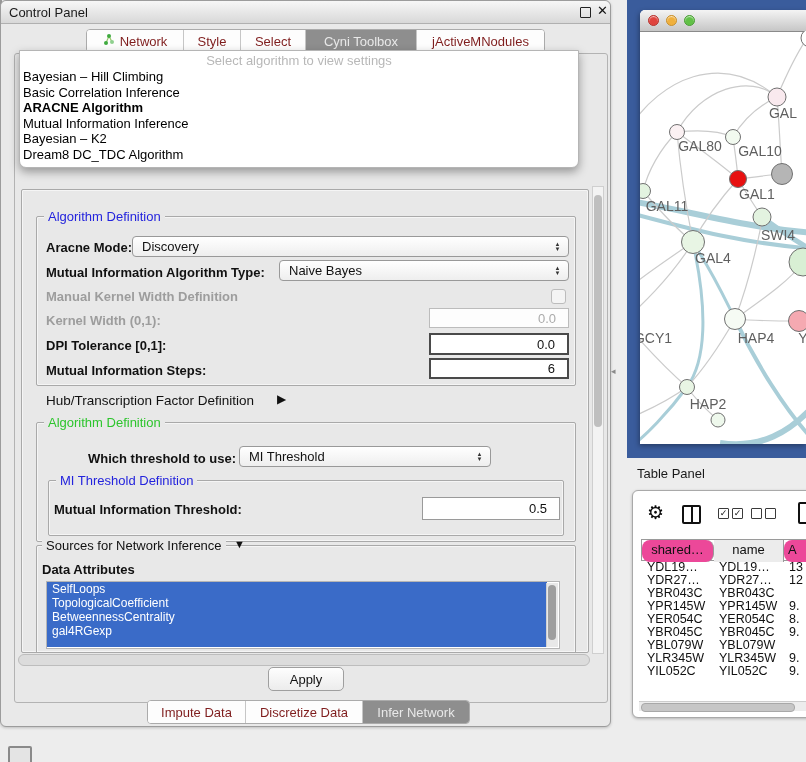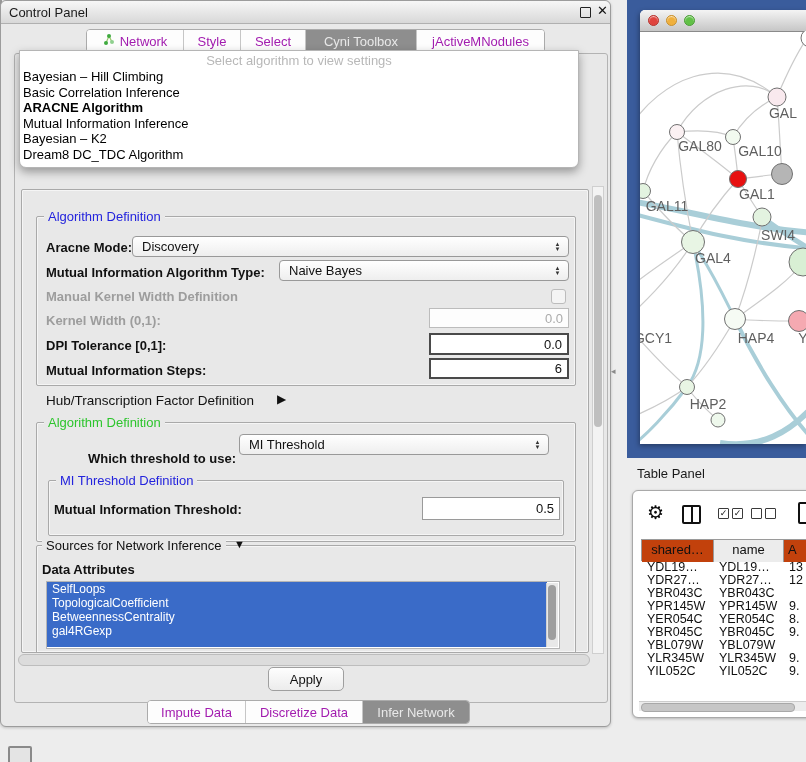--- a/index.html
+++ b/index.html
@@ -18,7 +18,7 @@
   .tabbar{left:85px;top:28px;height:22px;display:flex;border:1px solid #ababab;border-radius:4px;
       background:#fff;overflow:hidden;}
   .tab{display:flex;align-items:center;justify-content:center;padding:0;height:22px;
-      border-right:1px solid #c6c6c6;font-size:13px;color:#a21caf;background:#fdfdfd;}
+      border-right:1px solid #c6c6c6;font-size:13px;color:#7f1d1d;background:#fdfdfd;}
   .tab:last-child{border-right:none;}
   .tab.sel{background:#8e8e8e;color:#e9e9e9;}
   .tab .net-ico{margin-right:5px;}

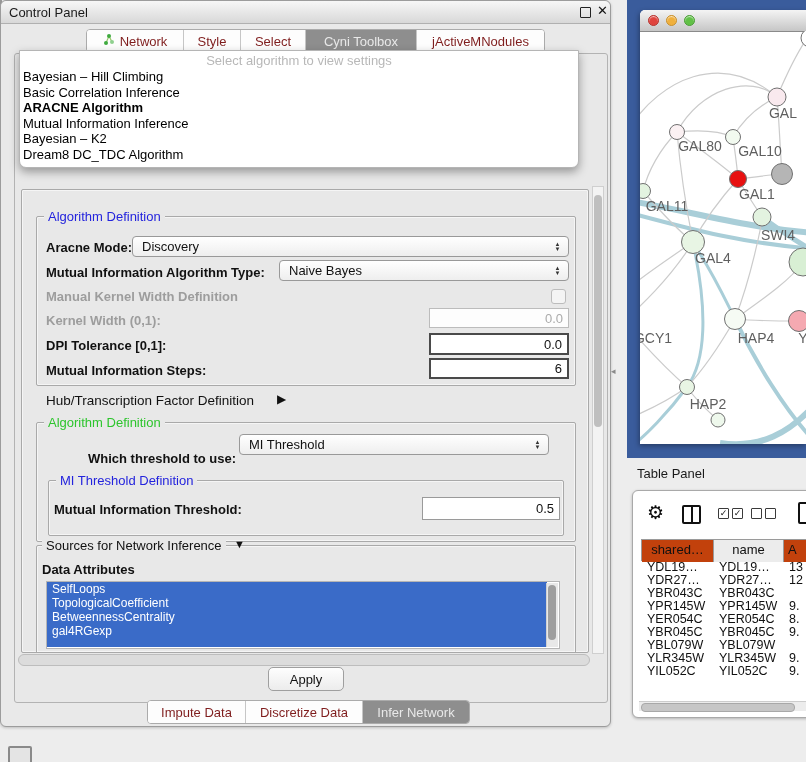--- a/index.html
+++ b/index.html
@@ -48,7 +48,7 @@
   .spin::before{content:"▲";display:block;font-size:6px;line-height:5px;color:#333;}
   .spin::after{content:"▼";display:block;font-size:6px;line-height:5px;color:#333;}
   .inp{background:#fff;border:1px solid #9a9a9a;box-sizing:border-box;font-size:13px;
-      text-align:right;padding:0 5px;display:flex;align-items:center;justify-content:flex-end;}
+      text-align:right;padding:0 12px;display:flex;align-items:center;justify-content:flex-end;}
   .inp.disabled{border-color:#bcbcbc;color:#ababab;background:#fdfdfd;}
   .inp.strong{border:2px solid #4a4a4a;}
   .chk{width:13px;height:13px;border:1px solid #bcbcbc;border-radius:3px;background:#f4f4f4;}

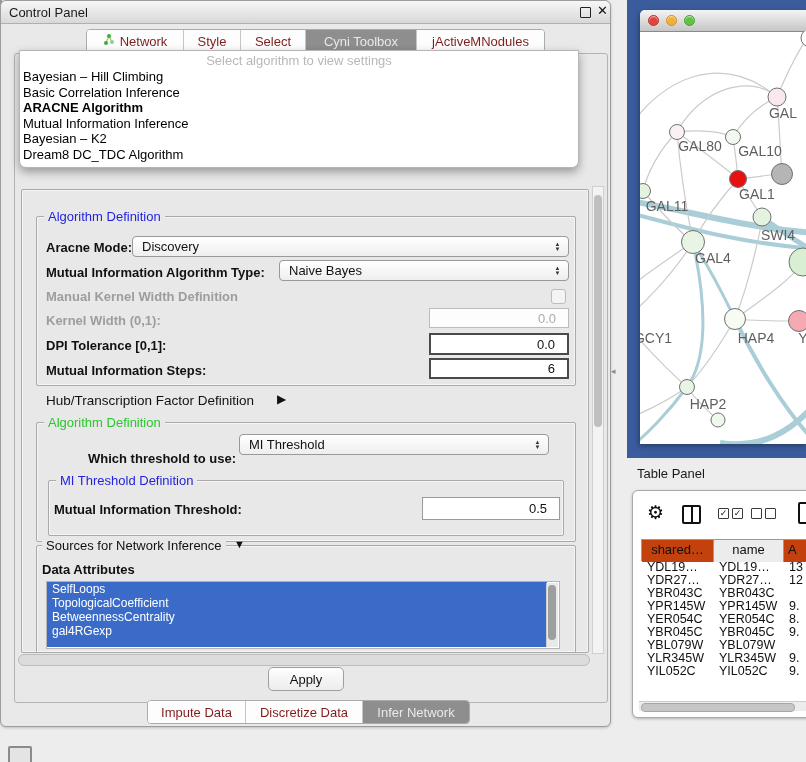--- a/index.html
+++ b/index.html
@@ -195,7 +195,7 @@
     <span class="abs grptitle t-green" style="left:22px;top:225px;">Algorithm Definition</span>
 
     <span class="abs lbl" style="left:66px;top:261px;">Which threshold to use:</span>
-    <div class="abs combo" style="left:217px;top:244px;width:310px;">
+    <div class="abs combo" style="left:217px;top:256px;width:252px;">
       <span>MI Threshold</span>
       <span class="spin"></span>
     </div>

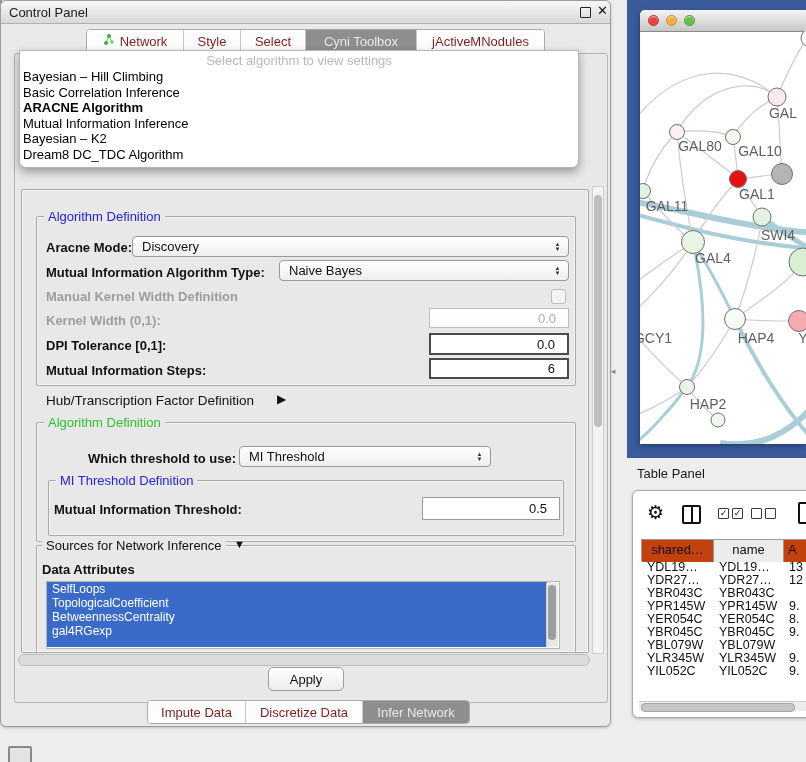--- a/index.html
+++ b/index.html
@@ -92,7 +92,7 @@
   .thead{left:8px;top:48px;height:22px;display:flex;border:1px solid #9a9a9a;border-bottom:1px solid #9a9a9a;box-sizing:border-box;}
   .th{height:22px;line-height:20px;text-align:center;font-size:13px;border-right:1px solid #9a9a9a;
       box-sizing:border-box;overflow:hidden;}
-  .th.hl{background:#c2410c;}
+  .th.hl{background:#ec4899;border-radius:8px;}
   .th.plain{background:#ececec;}
   .tbody{left:8px;top:70px;width:200px;height:116px;overflow:hidden;}
   .trow{display:flex;height:13px;}

